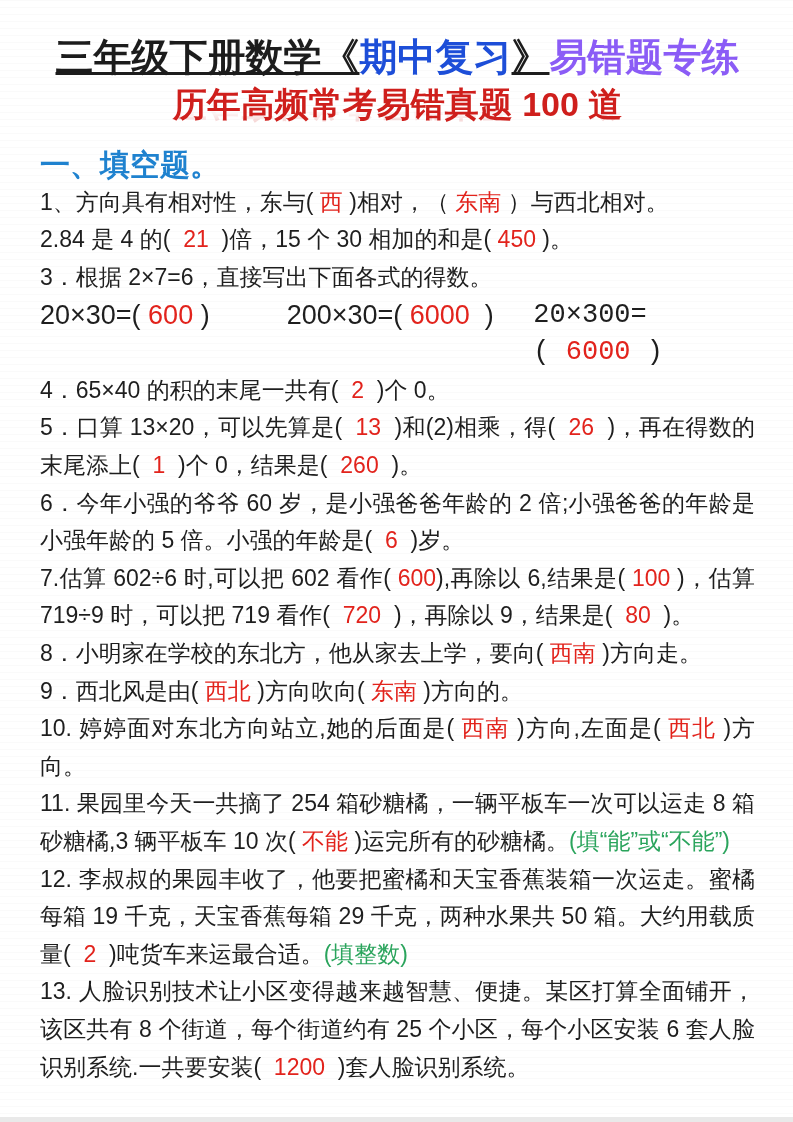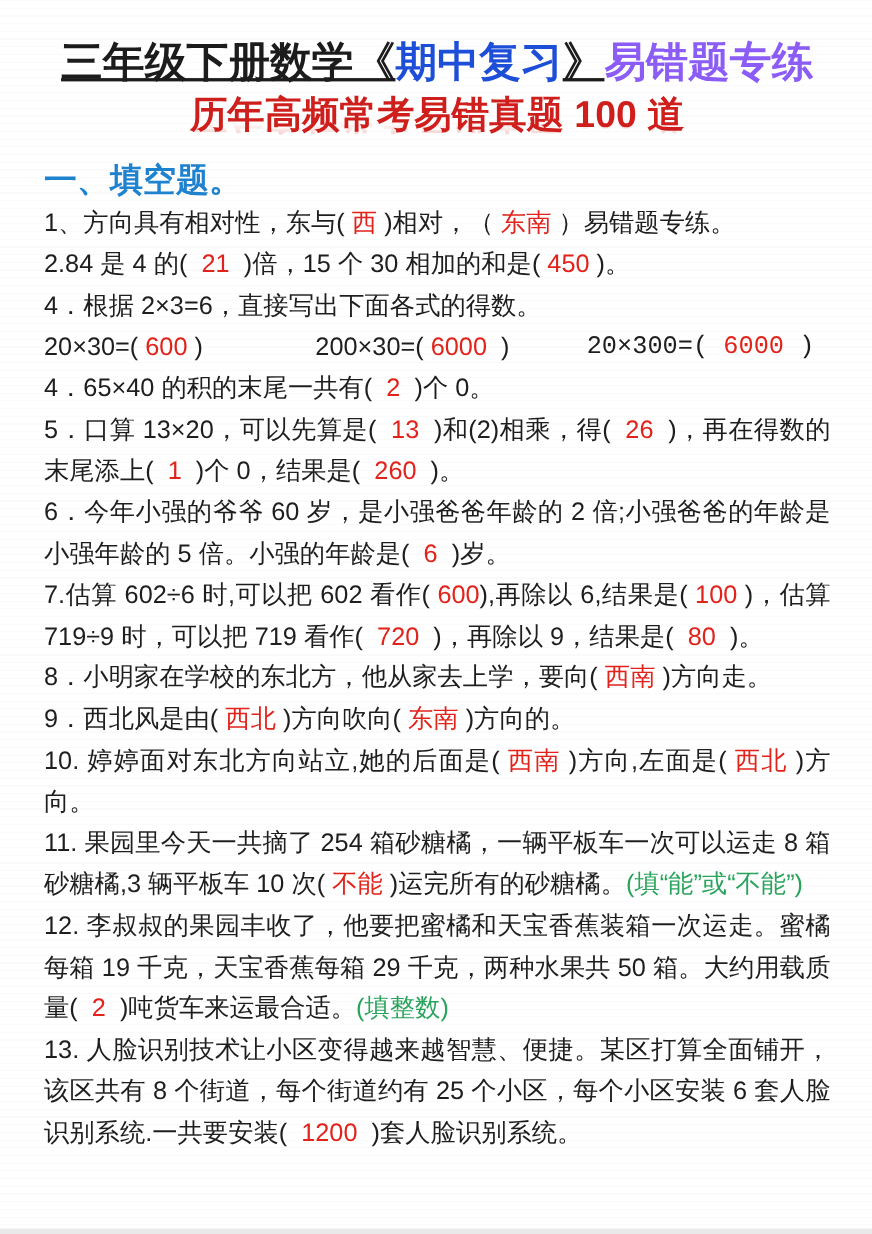--- a/index.html
+++ b/index.html
@@ -116,7 +116,7 @@
   <div class="section-title">一、填空题。</div>
 
   <div class="questions">
-      <p class="q"><span class="seg-k">1、方向具有相对性，东与(</span><span class="seg-r">&nbsp;西&nbsp;</span><span class="seg-k">)相对，（</span><span class="seg-r">&nbsp;东南&nbsp;</span><span class="seg-k">）易错题专练。</span></p>
+      <p class="q"><span class="seg-k">1、方向具有相对性，东与(</span><span class="seg-r">&nbsp;西&nbsp;</span><span class="seg-k">)相对，（</span><span class="seg-r">&nbsp;东南&nbsp;</span><span class="seg-k">）与西北相对。</span></p>
       <p class="q"><span class="seg-k">2.84 是 4 的(</span><span class="seg-r">&nbsp;&nbsp;21&nbsp;&nbsp;</span><span class="seg-k">)倍，15 个 30 相加的和是(</span><span class="seg-r">&nbsp;450&nbsp;</span><span class="seg-k">)。</span></p>
       <p class="q"><span class="seg-k">4．根据 2×3=6，直接写出下面各式的得数。</span></p>
       <div class="eq-row">

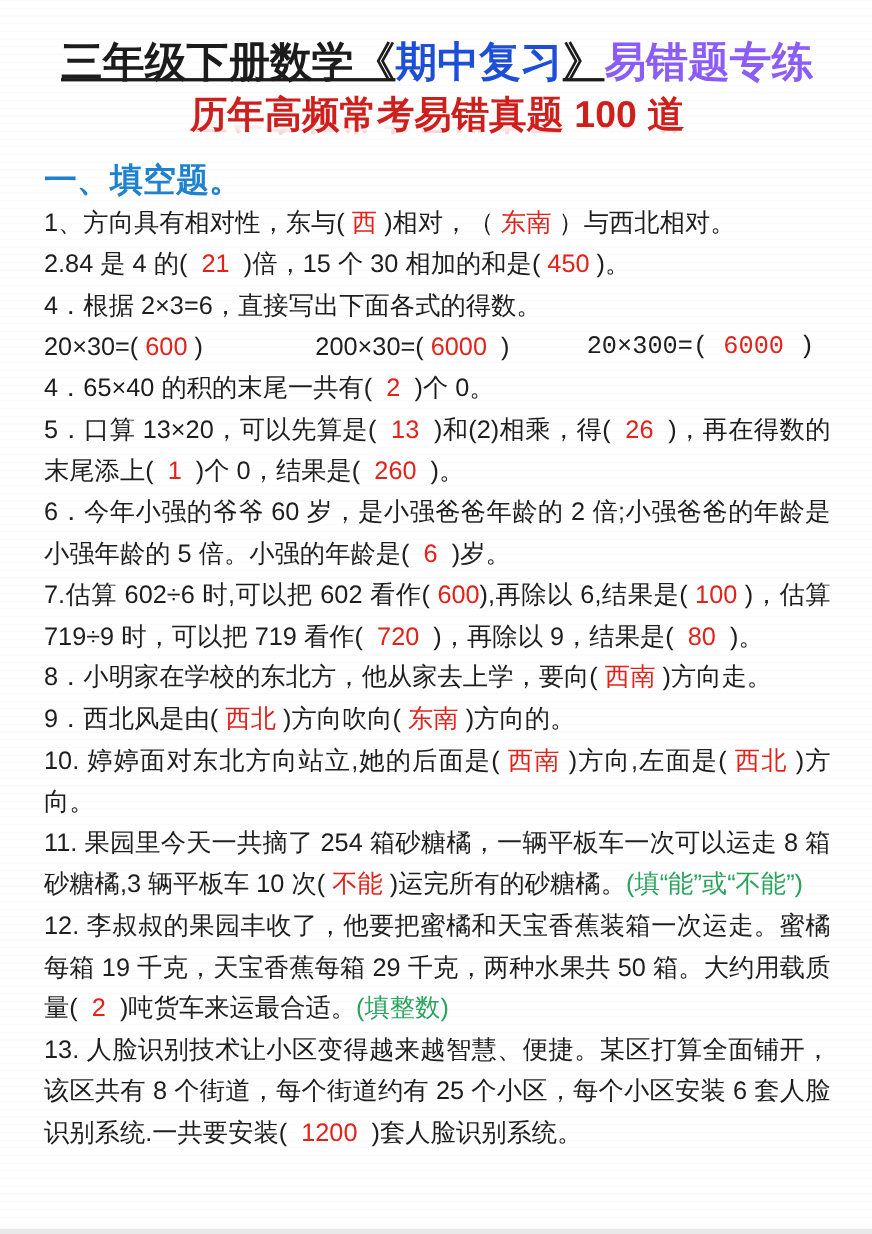--- a/index.html
+++ b/index.html
@@ -118,7 +118,7 @@
   <div class="questions">
       <p class="q"><span class="seg-k">1、方向具有相对性，东与(</span><span class="seg-r">&nbsp;西&nbsp;</span><span class="seg-k">)相对，（</span><span class="seg-r">&nbsp;东南&nbsp;</span><span class="seg-k">）与西北相对。</span></p>
       <p class="q"><span class="seg-k">2.84 是 4 的(</span><span class="seg-r">&nbsp;&nbsp;21&nbsp;&nbsp;</span><span class="seg-k">)倍，15 个 30 相加的和是(</span><span class="seg-r">&nbsp;450&nbsp;</span><span class="seg-k">)。</span></p>
-      <p class="q"><span class="seg-k">4．根据 2×3=6，直接写出下面各式的得数。</span></p>
+      <p class="q"><span class="seg-k">3．根据 2×7=6，直接写出下面各式的得数。</span></p>
       <div class="eq-row">
         <div class="eq-cell"><span class="seg-k">20×30=(</span><span class="seg-r">&nbsp;600&nbsp;</span><span class="seg-k">)</span></div>
         <div class="eq-cell"><span class="seg-k">200×30=(</span><span class="seg-r">&nbsp;6000&nbsp;&nbsp;</span><span class="seg-k">)</span></div>

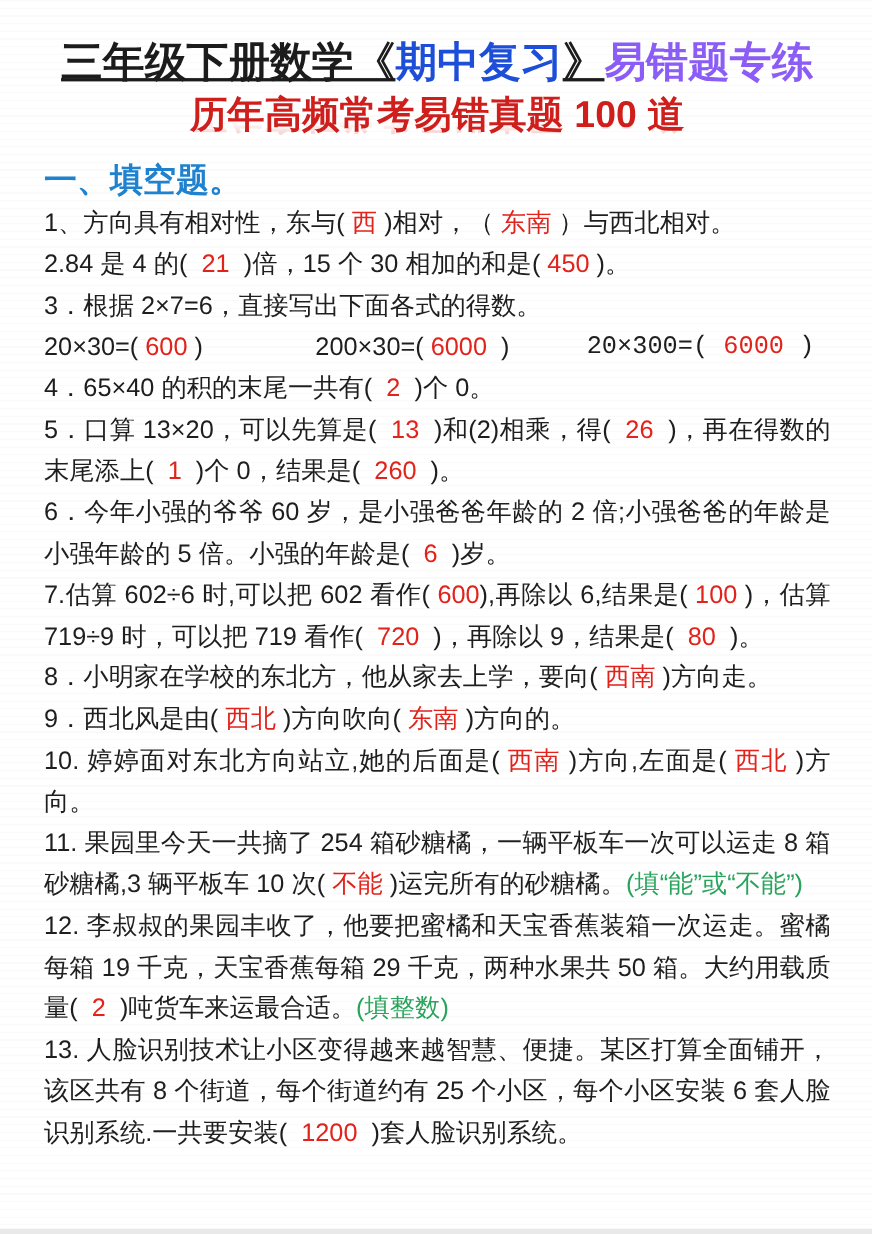--- a/index.html
+++ b/index.html
@@ -83,7 +83,7 @@
   .seg-g { color: #2aa45c; }
   .eq-row {
     display: flex;
-    font-size: 23px;
+    font-size: 27px;
     line-height: 37.6px;
     justify-content: center;
   }

